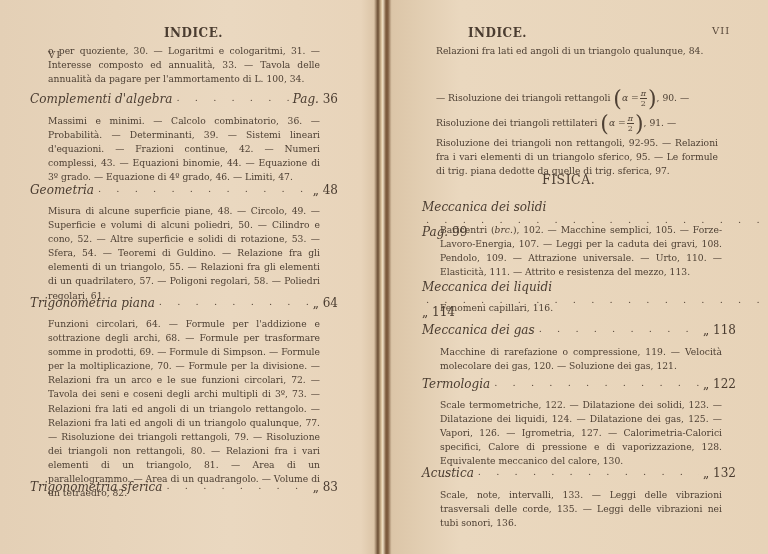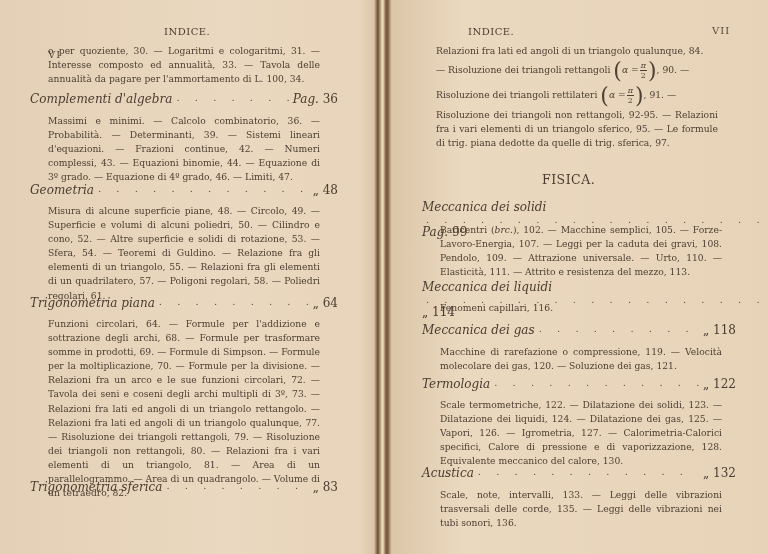--- a/index.html
+++ b/index.html
@@ -22,8 +22,8 @@
   .page.left { left:0; width:372px; }
   .page.right { left:392px; width:376px; }
   .running-head {
-    position:absolute; top:26px; font-size:10px; letter-spacing:0.5px;
-    color:#4a3c30; font-weight:normal;
+    position:absolute; top:26px; font-size:12px; letter-spacing:0.5px;
+    color:#4a3c30; font-weight:bold;
   }
   .folio { position:absolute; top:25px; font-size:10px; letter-spacing:1px; color:#5a4a3c; }
   .body-text {

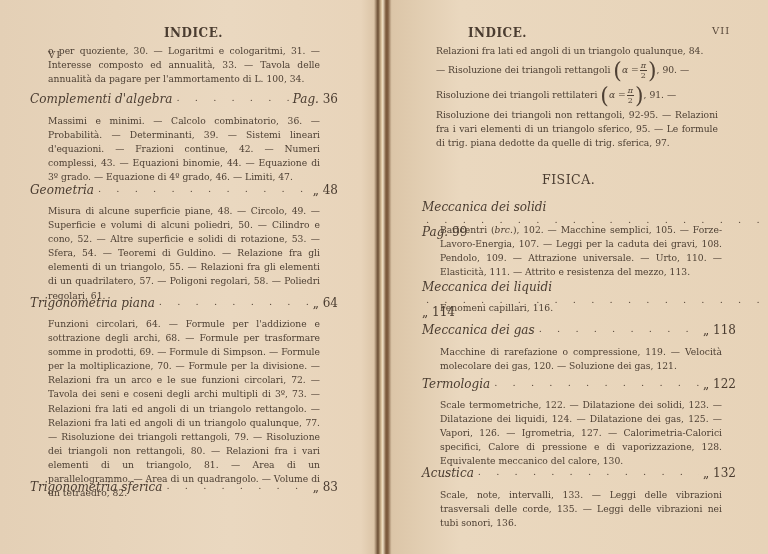--- a/index.html
+++ b/index.html
@@ -95,7 +95,7 @@
 
     <div class="para body-text" style="left:44px; top:44px; width:282px;">
       <div>Relazioni fra lati ed angoli di un triangolo qualunque, 84.</div>
-      <div style="height:24px; line-height:24px; white-space:nowrap;">
+      <div style="height:24px; line-height:24px; white-space:nowrap;margin-top:28px;">
         <span>— Risoluzione dei triangoli rettangoli</span>
         <span class="paren">(</span><i>α =</i><span class="frac">
             <span class="num">π</span>

